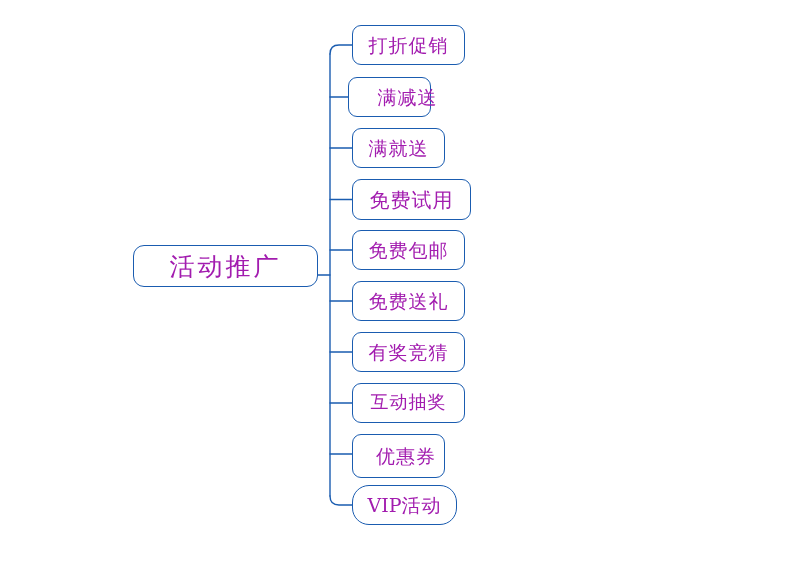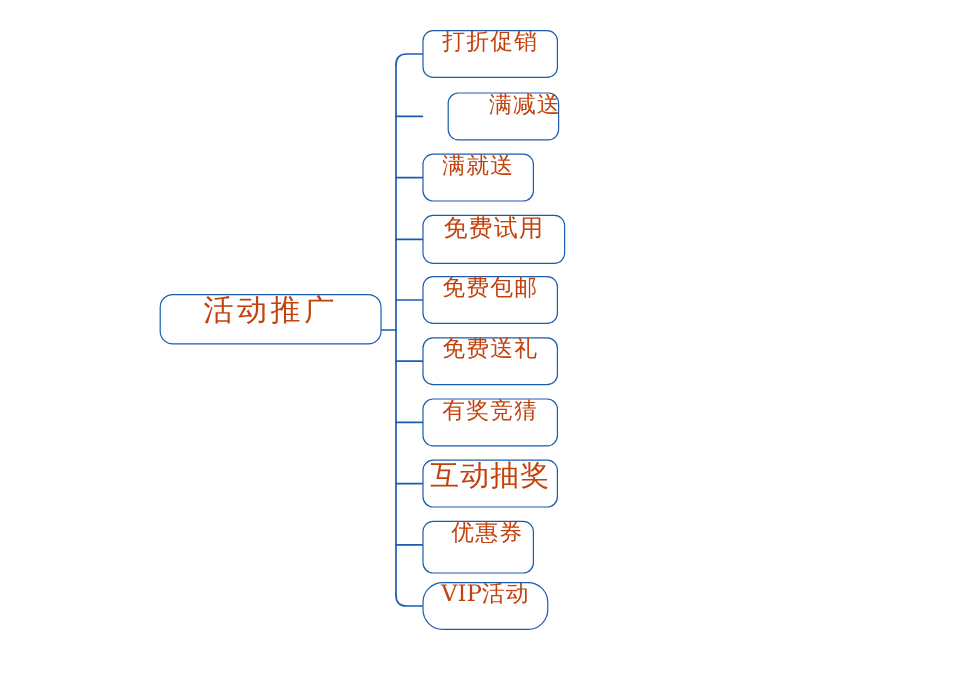--- a/index.html
+++ b/index.html
@@ -36,8 +36,9 @@
     border-radius: 9px;
     background: #ffffff;
     display: flex;
+    align-items: center;
     justify-content: center;
-    color: #c2410c;
+    color: #a21caf;
     white-space: nowrap;
     letter-spacing: 1px;
   }

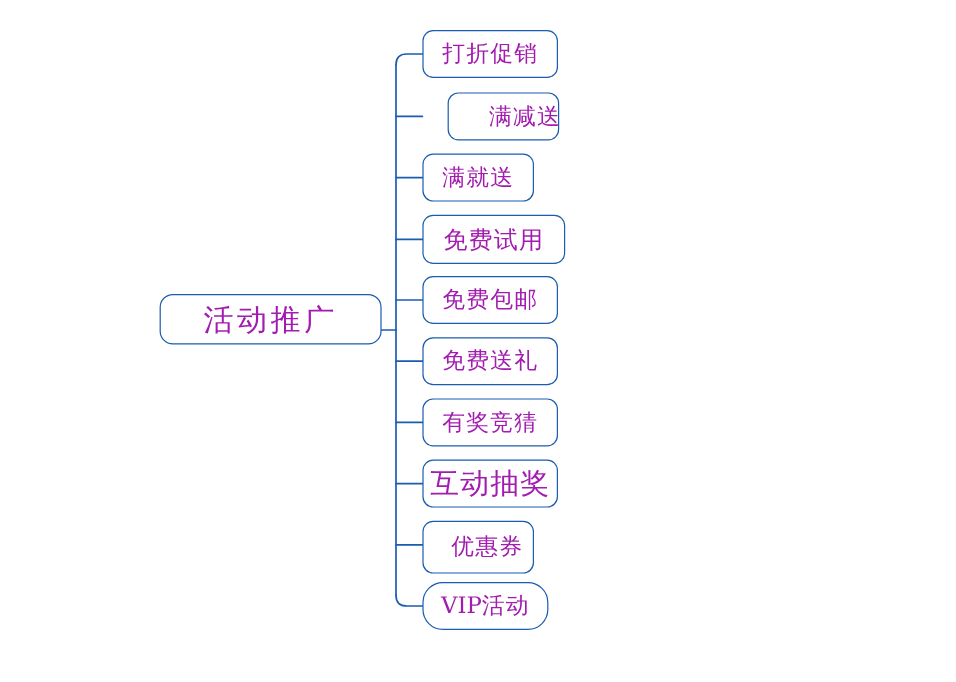--- a/index.html
+++ b/index.html
@@ -79,7 +79,7 @@
     <div class="node" style="left: 352px; top: 25px; width: 113px; height: 40px;">
       <span class="node-label" style="font-size: 19px;">打折促销</span>
     </div>
-    <div class="node" style="left: 373px; top: 77px; width: 93px; height: 40px; padding-left: 36px;">
+    <div class="node" style="left: 348px; top: 77px; width: 83px; height: 40px; padding-left: 36px;">
       <span class="node-label" style="font-size: 19px;">满减送</span>
     </div>
     <div class="node" style="left: 352px; top: 128px; width: 93px; height: 40px;">

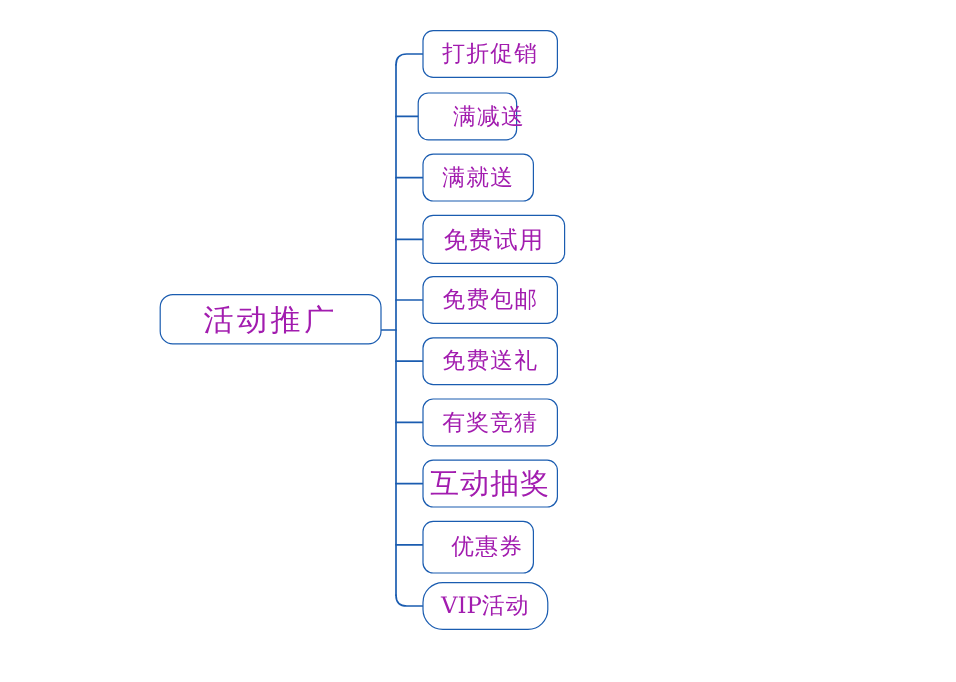--- a/index.html
+++ b/index.html
@@ -98,7 +98,7 @@
       <span class="node-label" style="font-size: 19px;">有奖竞猜</span>
     </div>
     <div class="node" style="left: 352px; top: 383px; width: 113px; height: 40px;">
-      <span class="node-label" style="font-size: 24px;">互动抽奖</span>
+      <span class="node-label" style="font-size: 18px; font-family: Liberation Mono, monospace;">互动抽奖</span>
     </div>
     <div class="node" style="left: 352px; top: 434px; width: 93px; height: 44px; padding-left: 15px;">
       <span class="node-label" style="font-size: 19px;">优惠券</span>

